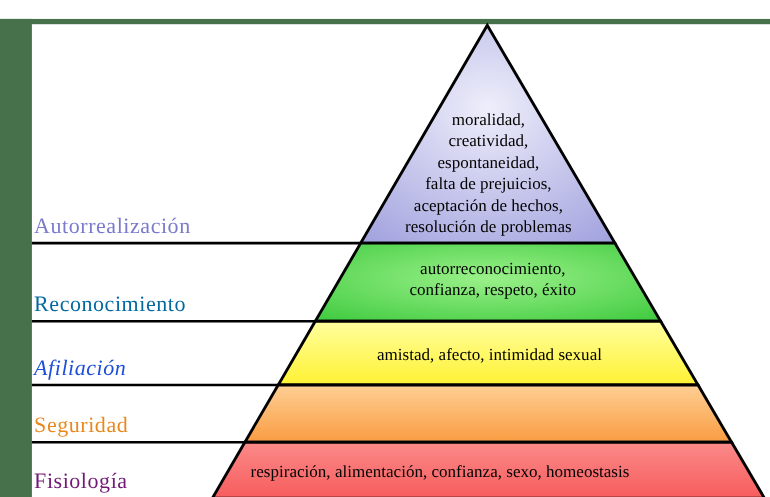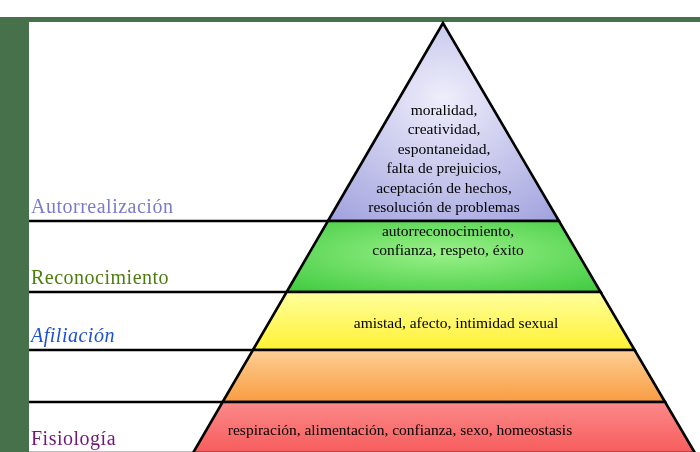--- a/index.html
+++ b/index.html
@@ -94,7 +94,7 @@
 aceptación de hechos,
 resolución de problemas</div>
 
-  <div class="band-text" style="left:268px; top:204px; width:360px">autorreconocimiento,
+  <div class="band-text" style="left:268px; top:218px; width:360px">autorreconocimiento,
 confianza, respeto, éxito</div>
 
   <div class="band-text" style="left:256px; top:296px; width:400px">amistad, afecto, intimidad sexual</div>

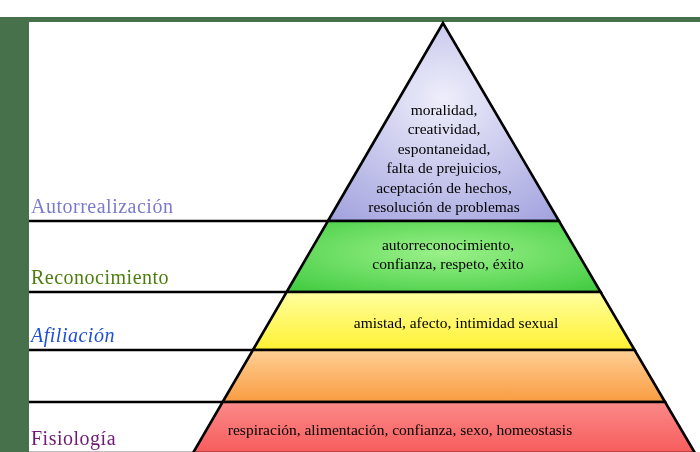--- a/index.html
+++ b/index.html
@@ -104,7 +104,7 @@
 
   <div class="side-label" style="top: 174px; color: rgb(123, 123, 205);">Autorrealización</div>
 
-  <div class="side-label" style="top: 245px; color: #4d7c0f;">Reconocimiento</div>
+  <div class="side-label" style="top: 245px; color: #0369a1;">Reconocimiento</div>
 
   <div class="side-label" style="top: 303px; color: #1d4ed8; font-style: italic;">Afiliación</div>
 

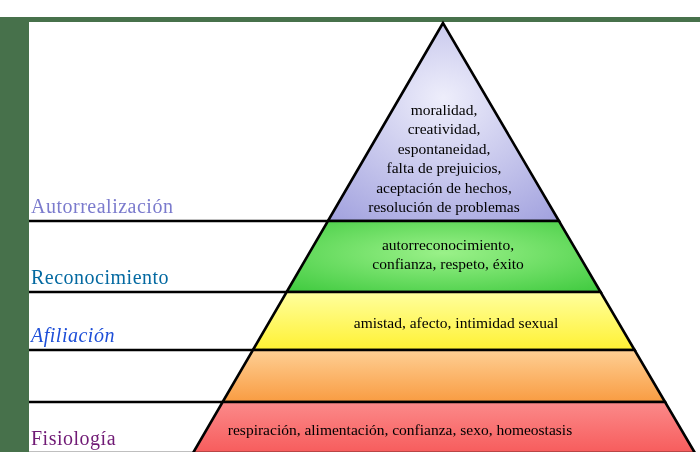--- a/index.html
+++ b/index.html
@@ -97,7 +97,7 @@
   <div class="band-text" style="left:268px; top:218px; width:360px">autorreconocimiento,
 confianza, respeto, éxito</div>
 
-  <div class="band-text" style="left:256px; top:296px; width:400px">amistad, afecto, intimidad sexual</div>
+  <div class="band-text" style="left:245px; top:296px; width:400px">amistad, afecto, intimidad sexual</div>
 
 
   <div class="band-text" style="left:180px; top:403px; width:440px">respiración, alimentación, confianza, sexo, homeostasis</div>

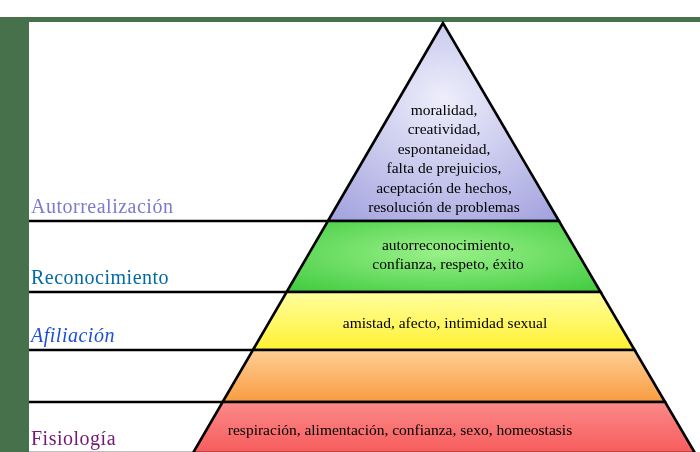--- a/index.html
+++ b/index.html
@@ -108,6 +108,7 @@
 
   <div class="side-label" style="top: 303px; color: #1d4ed8; font-style: italic;">Afiliación</div>
 
+  <div class="side-label" style="top: 355px; color: rgb(232, 137, 30);">Seguridad</div>
 
   <div class="side-label" style="top: 406px; color: #701a75;">Fisiología</div>
 

